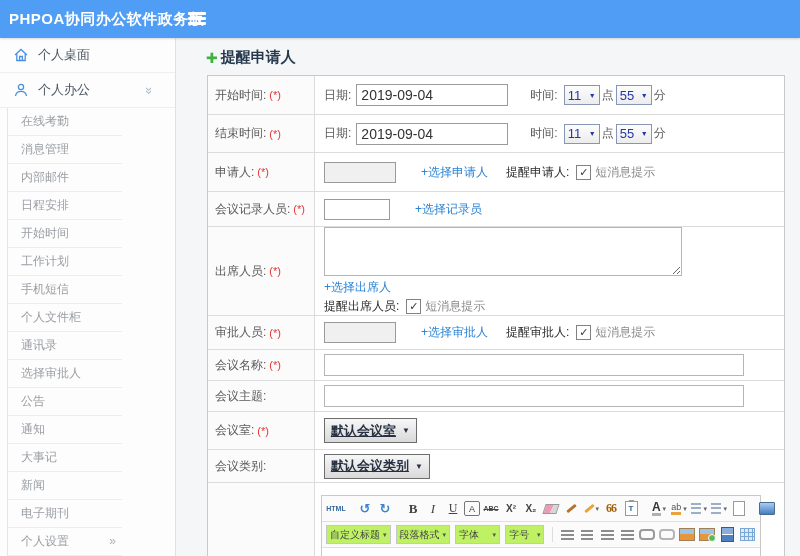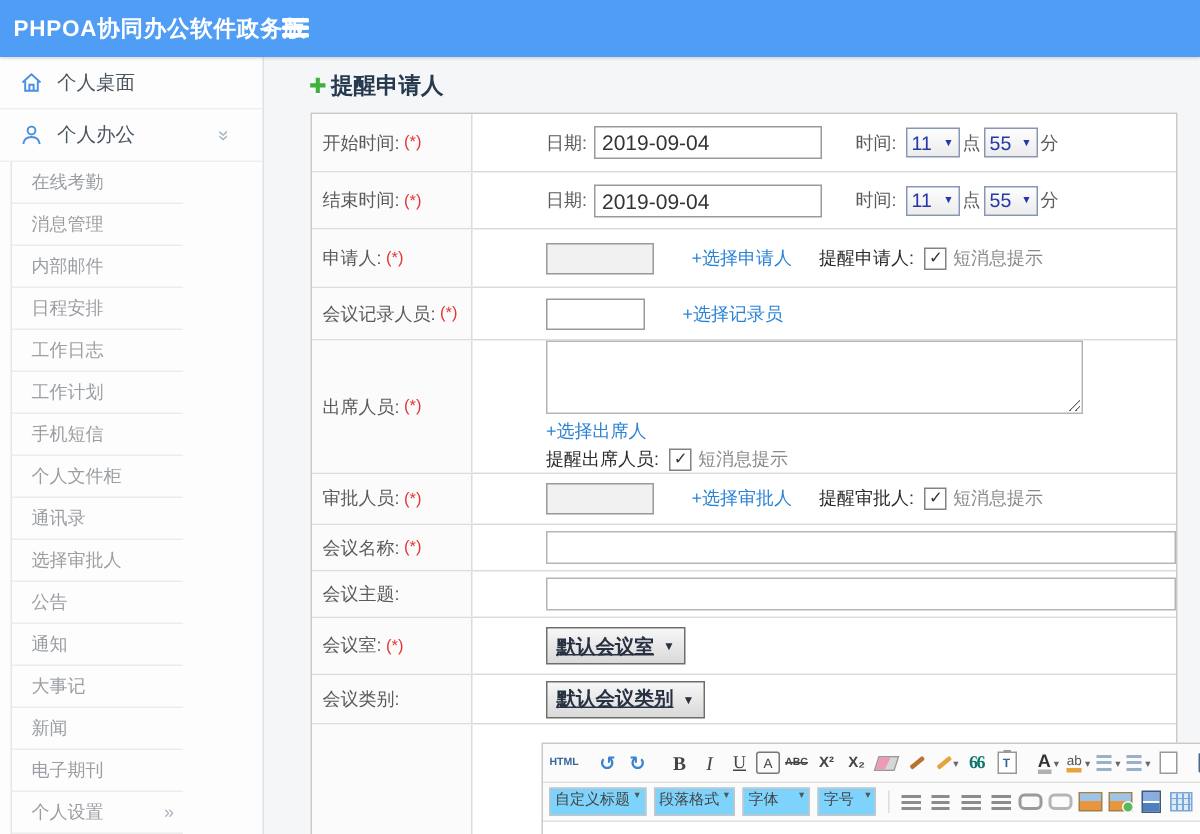--- a/index.html
+++ b/index.html
@@ -33,7 +33,7 @@
 
   
   .ftable{position:absolute;left:31px;top:37px;width:576px;background:#fff;border:1px solid #c9c9c9;}
-  .frow{display:flex;border-bottom:1px solid #dcdcdc;gap:40px;}
+  .frow{display:flex;border-bottom:1px solid #dcdcdc;}
   .frow:last-child{border-bottom:none;}
   .fl{flex:0 0 99px;background:#fbfbfb;border-right:1px solid #dcdcdc;padding:0 0 0 7px;
       display:flex;align-items:center;font-size:12px;color:#5a5a5a;white-space:nowrap;overflow:hidden;}

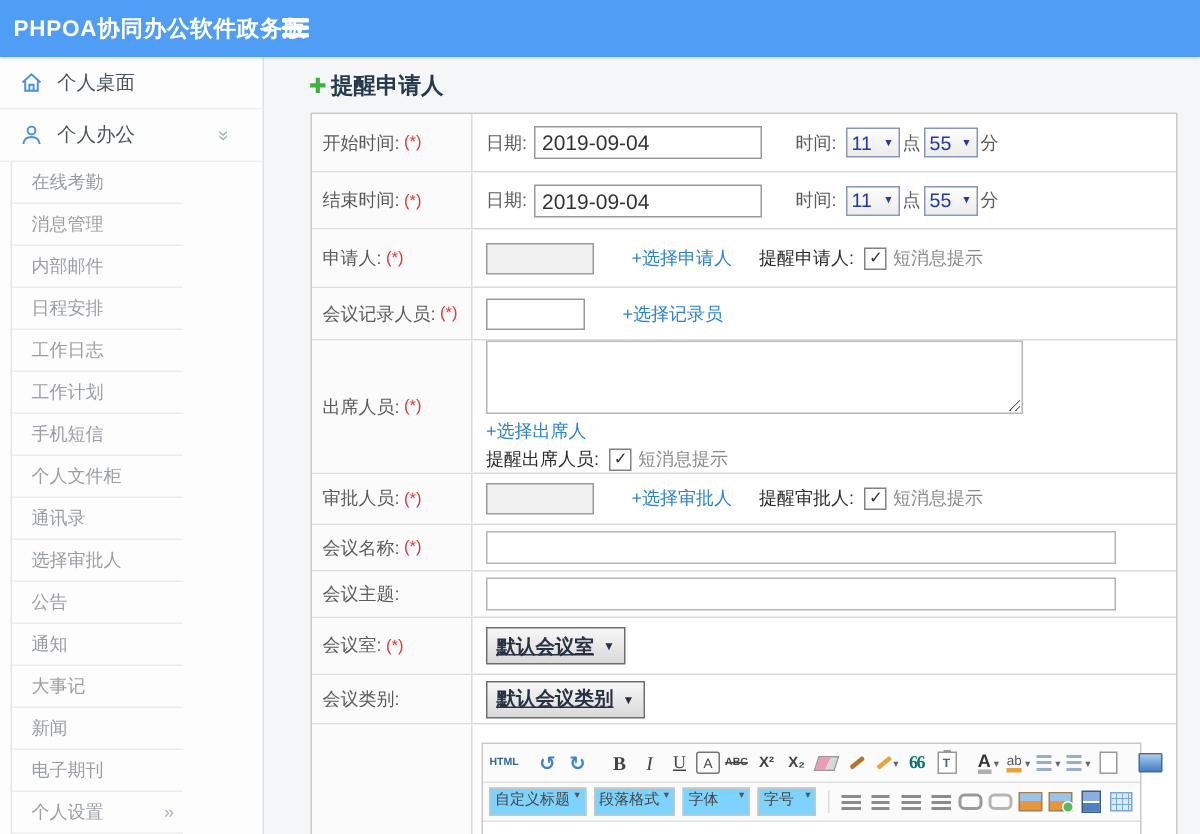--- a/index.html
+++ b/index.html
@@ -156,7 +156,7 @@
       <li><span>消息管理</span></li>
       <li><span>内部邮件</span></li>
       <li><span>日程安排</span></li>
-      <li><span>工作日志</span></li>
+      <li><span>开始时间</span></li>
       <li><span>工作计划</span></li>
       <li><span>手机短信</span></li>
       <li><span>个人文件柜</span></li>

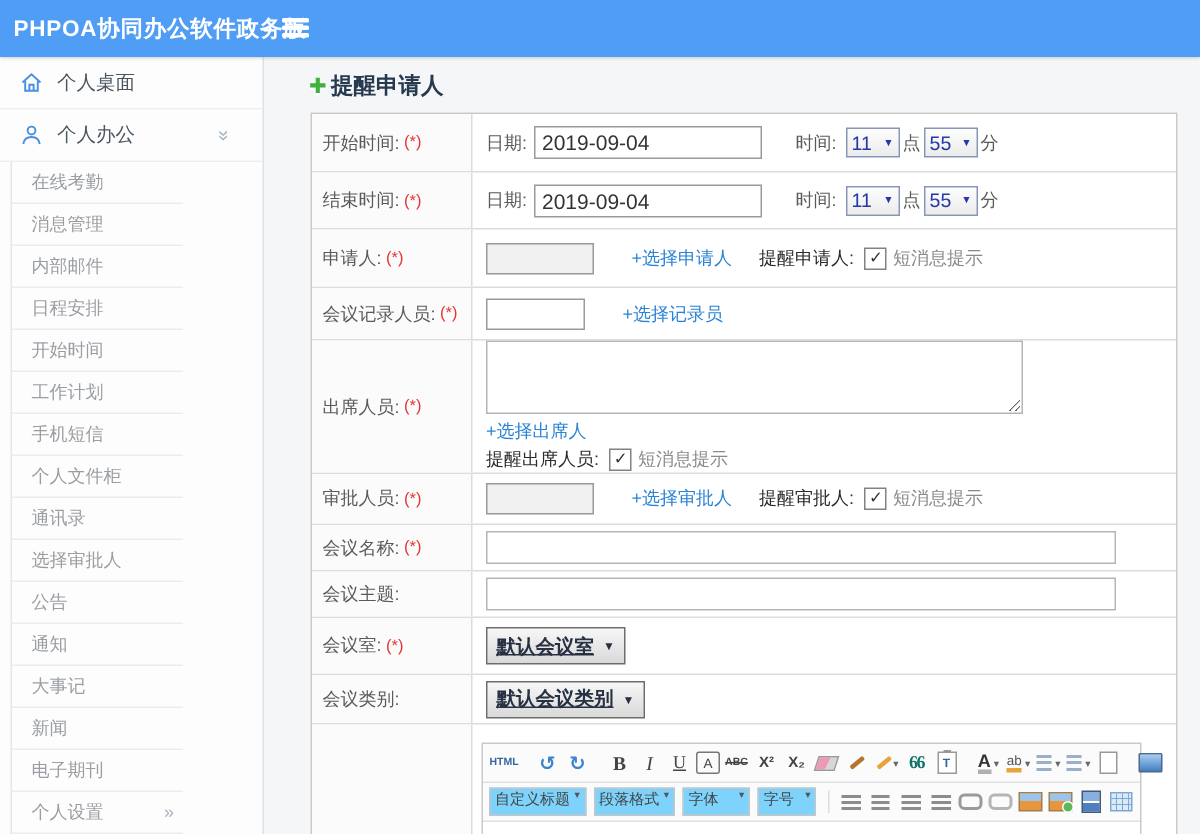--- a/index.html
+++ b/index.html
@@ -82,7 +82,7 @@
   .b-boxa{border:1px solid #777;font-size:9px;height:13px;min-width:12px;}
   .b-strike{font-size:7px;text-decoration:line-through;font-weight:bold;}
   .b-supsub{font-size:10px;font-weight:bold;}
-  .b-quote{font-family:"Liberation Serif","DejaVu Serif",serif;font-weight:bold;font-size:12px;letter-spacing:-1px;color:#0f766e;}
+  .b-quote{font-family:"Liberation Serif","DejaVu Serif",serif;font-weight:bold;font-size:12px;letter-spacing:-1px;color:#a16207;}
   .mini-arr{font-size:7px;color:#666;margin-left:2px;}
   .ic-eraser{width:12px;height:8px;background:linear-gradient(100deg,#ef9ab5 0 55%,#d7d7d7 55%);
              border:1px solid #999;transform:skewX(-18deg);}

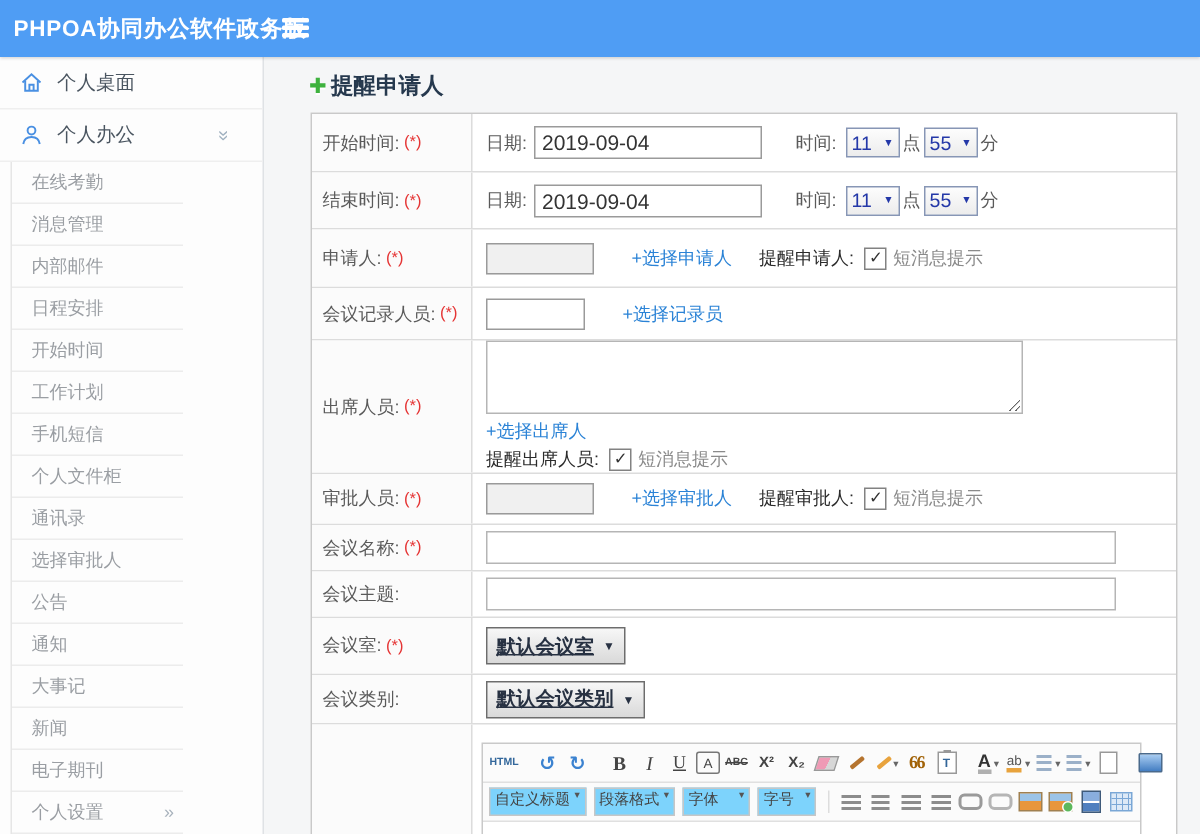--- a/index.html
+++ b/index.html
@@ -101,8 +101,8 @@
   .ic-page{width:10px;height:13px;border:1px solid #999;background:#fff;}
   .ic-screen{width:14px;height:11px;border:1px solid #4a6a8c;border-radius:1px;
              background:linear-gradient(#a9cdf2,#447ec2);}
-  .tb-sel{display:inline-flex;align-items:flex-start;justify-content:space-between;height:19px;
-          border:1px solid #c6c6c6;background:#7dd3fc;color:#444;font-size:10px;padding:0 3px;
+  .tb-sel{display:inline-flex;align-items:center;justify-content:space-between;height:19px;
+          border:1px solid #c6c6c6;background:#bef264;color:#444;font-size:10px;padding:0 3px;
           cursor:pointer;margin-right:3px;box-sizing:border-box;white-space:nowrap;}
   .tb-sel .arr{font-size:7px;color:#555;margin-left:3px;}
   .w74{width:76px}.w80{width:78px}.w76{width:72px}.w68{width:62px}

